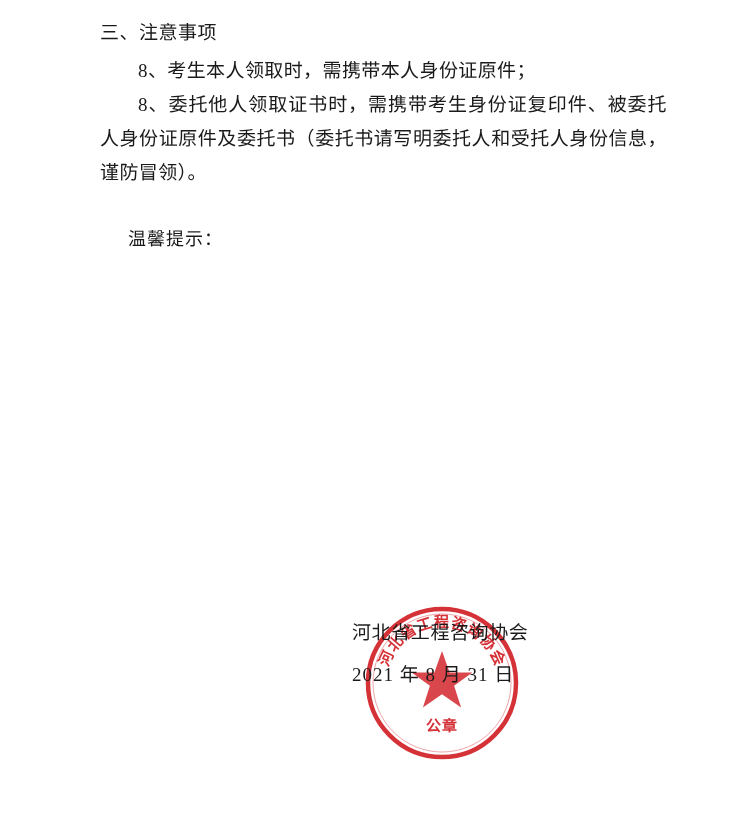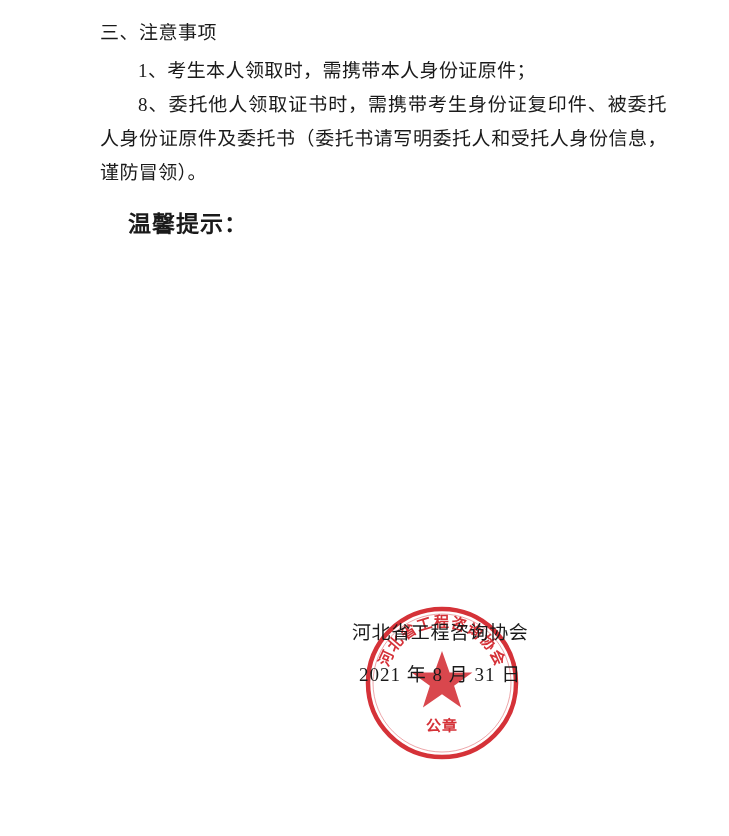--- a/index.html
+++ b/index.html
@@ -109,7 +109,7 @@
 
   <p class="section-heading">三、注意事项</p>
 
-  <p class="para indent">1、考生本人领取时，需携带本人身份证原件；</p>
+  <p class="para indent">8、考生本人领取时，需携带本人身份证原件；</p>
 
   <p class="para indent">8、委托他人领取证书时，需携带考生身份证复印件、被委托人身份证原件及委托书（委托书请写明委托人和受托人身份信息，谨防冒领）。</p>
 

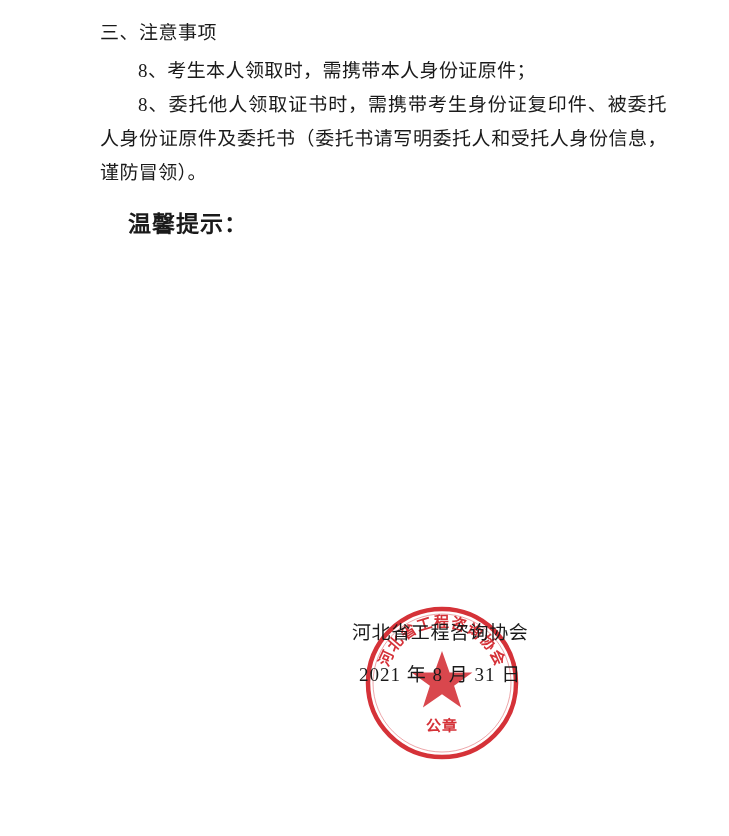--- a/index.html
+++ b/index.html
@@ -46,10 +46,10 @@
   }
 
   .tip-title {
-    font-size: 23px;
+    font-size: 18px;
     line-height: 34px;
-    font-weight: bold;
-    margin: 18px 0 2px 0;
+    font-weight: normal;
+    margin: 32px 0 2px 0;
     text-indent: 28px;
     letter-spacing: 1px;
   }

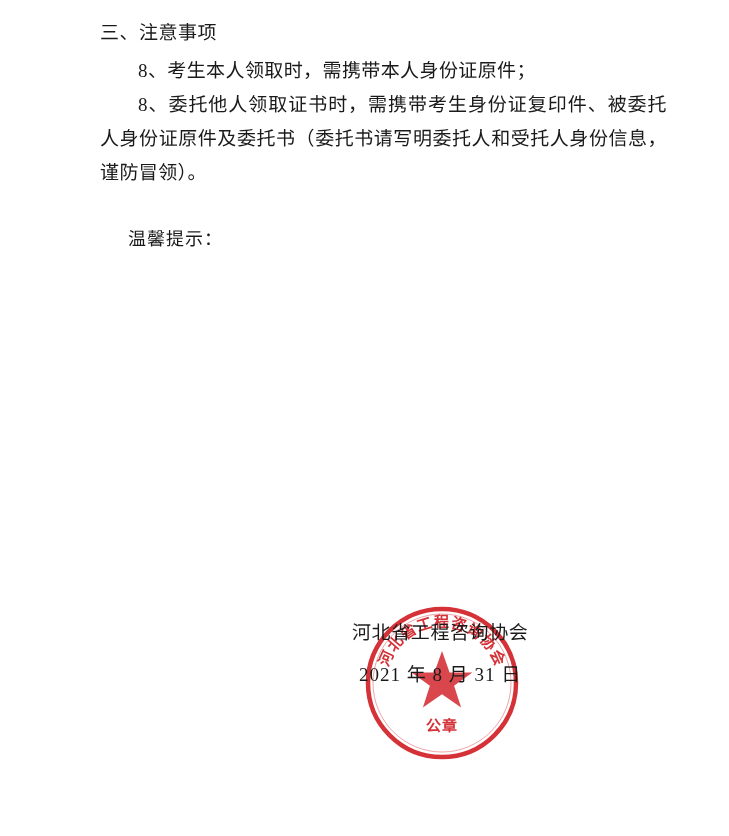--- a/index.html
+++ b/index.html
@@ -79,7 +79,6 @@
 
   .sign-date {
     letter-spacing: 1px;
-    text-align: center;
   }
 
   

